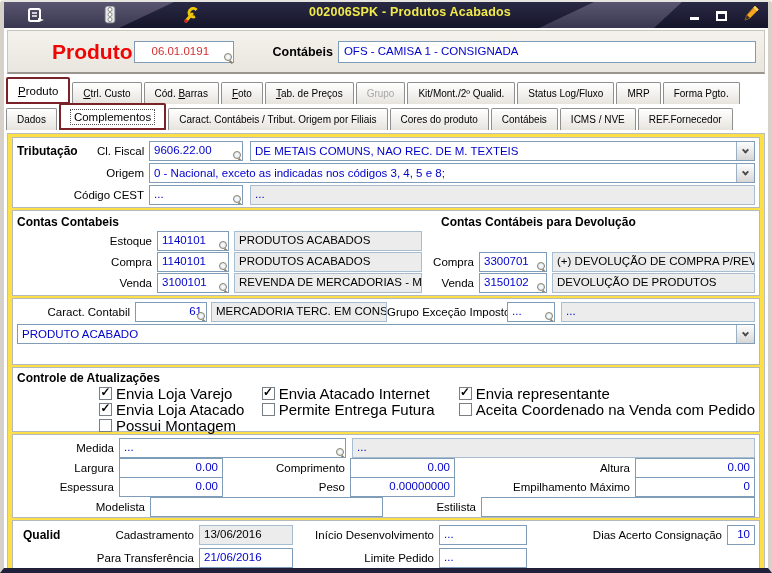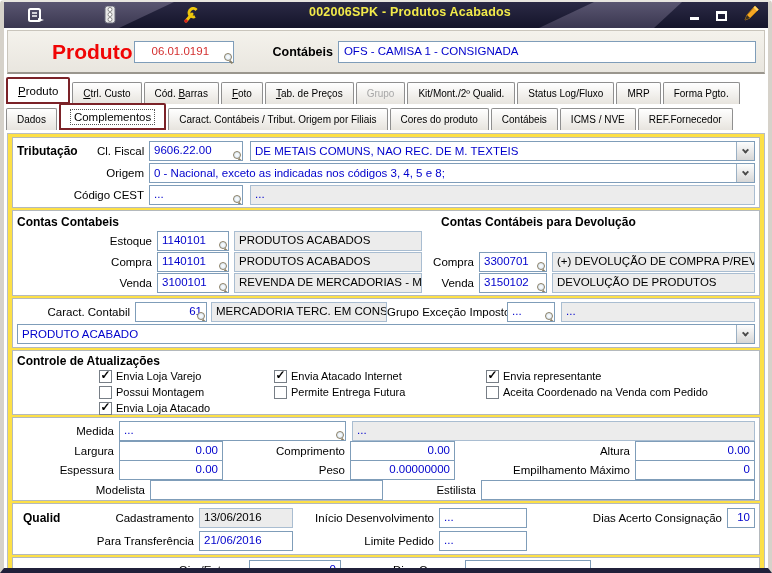--- a/index.html
+++ b/index.html
@@ -257,7 +257,7 @@
       </div>
     </div>
 
-    <div class="section" style="height:50px">
+    <div class="section" style="height:67px">
       <div class="row">
         <span class="lbl" style="width:118px">Caract. Contabil</span>
         <span class="fld num" style="width:72px"><span>61</span><span class="mag"></span></span>

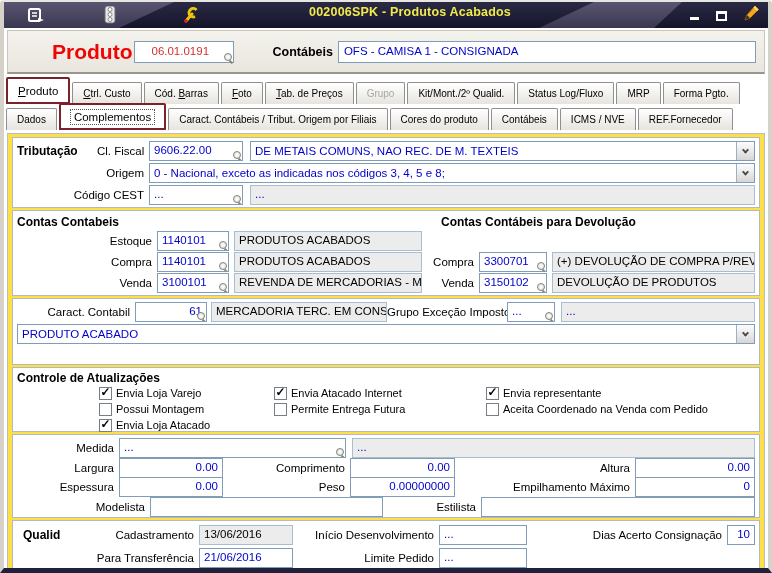--- a/index.html
+++ b/index.html
@@ -70,7 +70,7 @@
   .cb { width:13px; height:13px; border:1px solid #777e86; background:#fff; margin-right:4px; flex:none;
         display:flex; align-items:center; justify-content:center; font-size:12px; font-weight:bold; color:#000; }
   .cb.on::before { content:"\2713"; margin-top:-2px; }
-  .cbl { font-size:11px; white-space:nowrap;text-align:center; }
+  .cbl { font-size:15px; white-space:nowrap;text-align:center; }
   .spacer { flex:none; }
   .grow { flex:1; }
 </style>

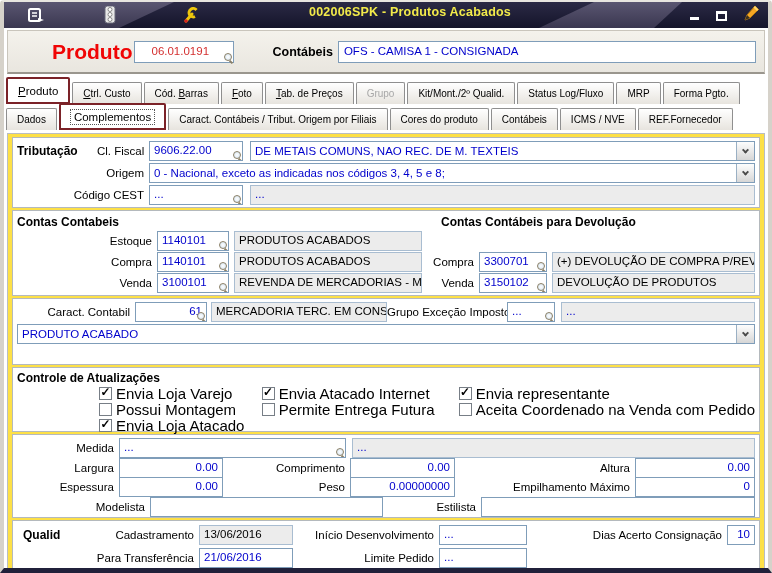--- a/index.html
+++ b/index.html
@@ -292,14 +292,14 @@
             </div>
           <div class="row" style="height:16px">
               <label class="check">
+                <span class="cb on"></span>
+                <span class="cbl">Envia Loja Atacado</span>
+              </label>
+            </div>
+          <div class="row" style="height:16px">
+              <label class="check">
                 <span class="cb"></span>
                 <span class="cbl">Possui Montagem</span>
-              </label>
-            </div>
-          <div class="row" style="height:16px">
-              <label class="check">
-                <span class="cb on"></span>
-                <span class="cbl">Envia Loja Atacado</span>
               </label>
             </div>
         </div>

